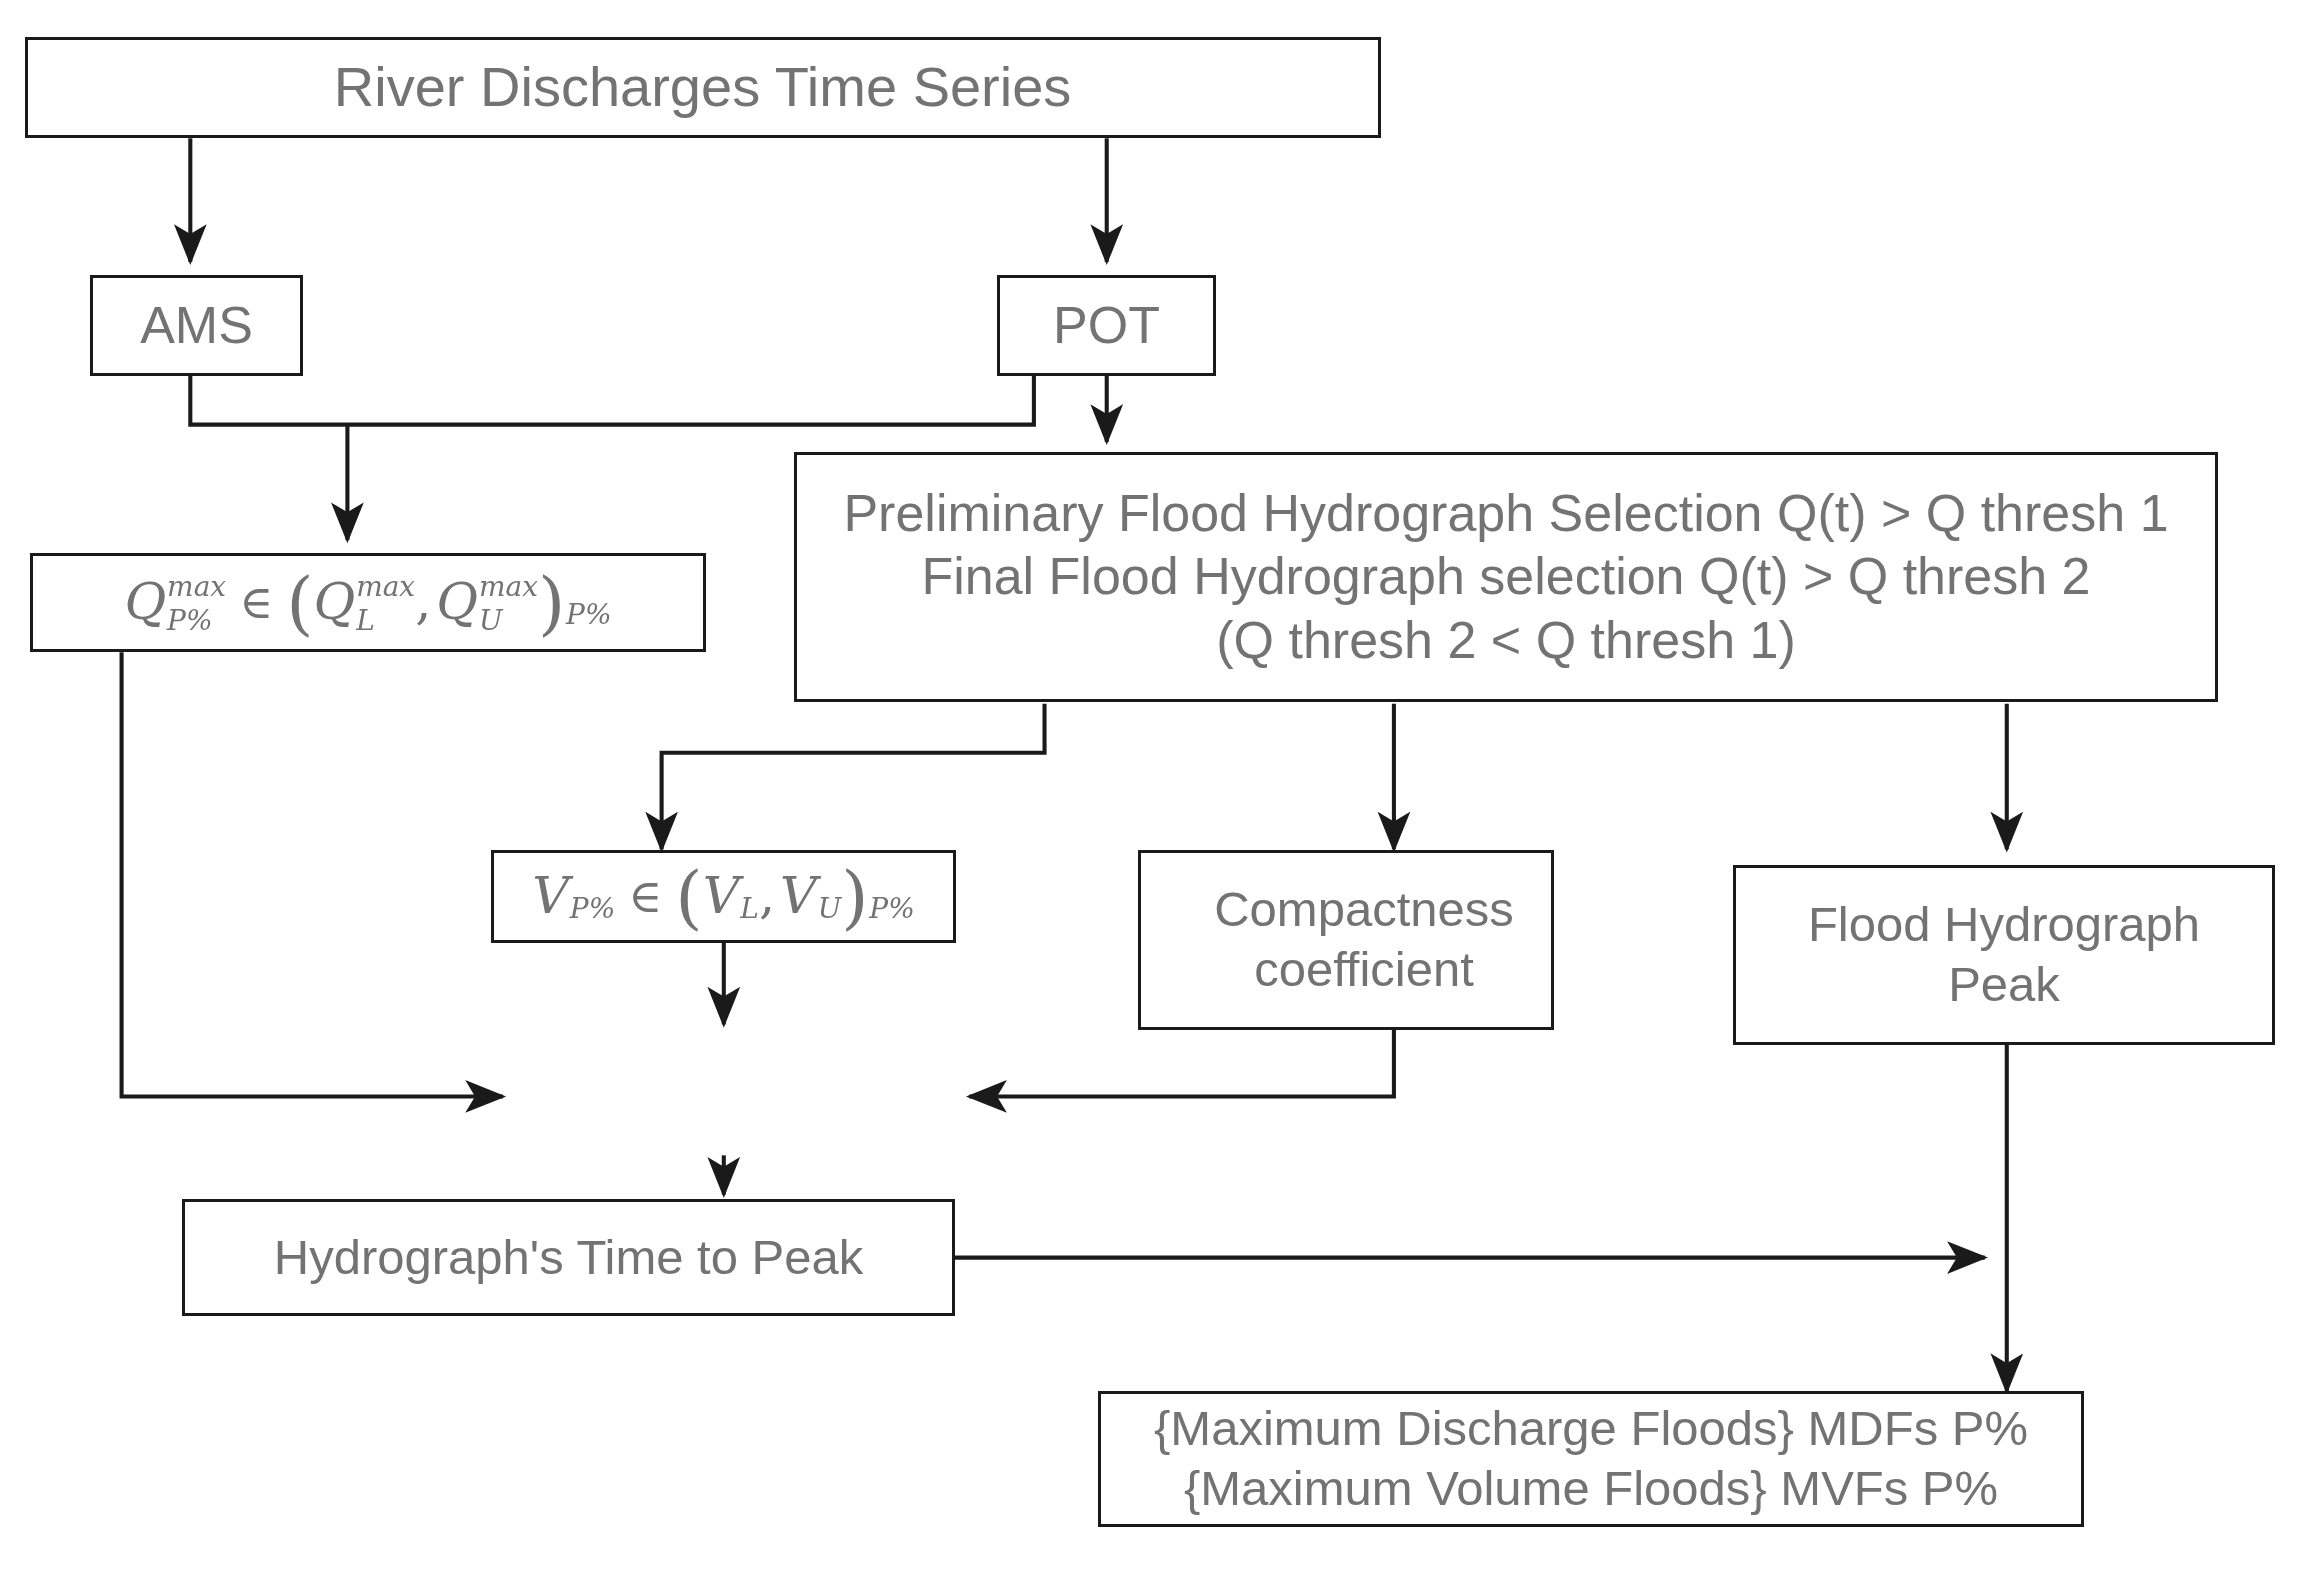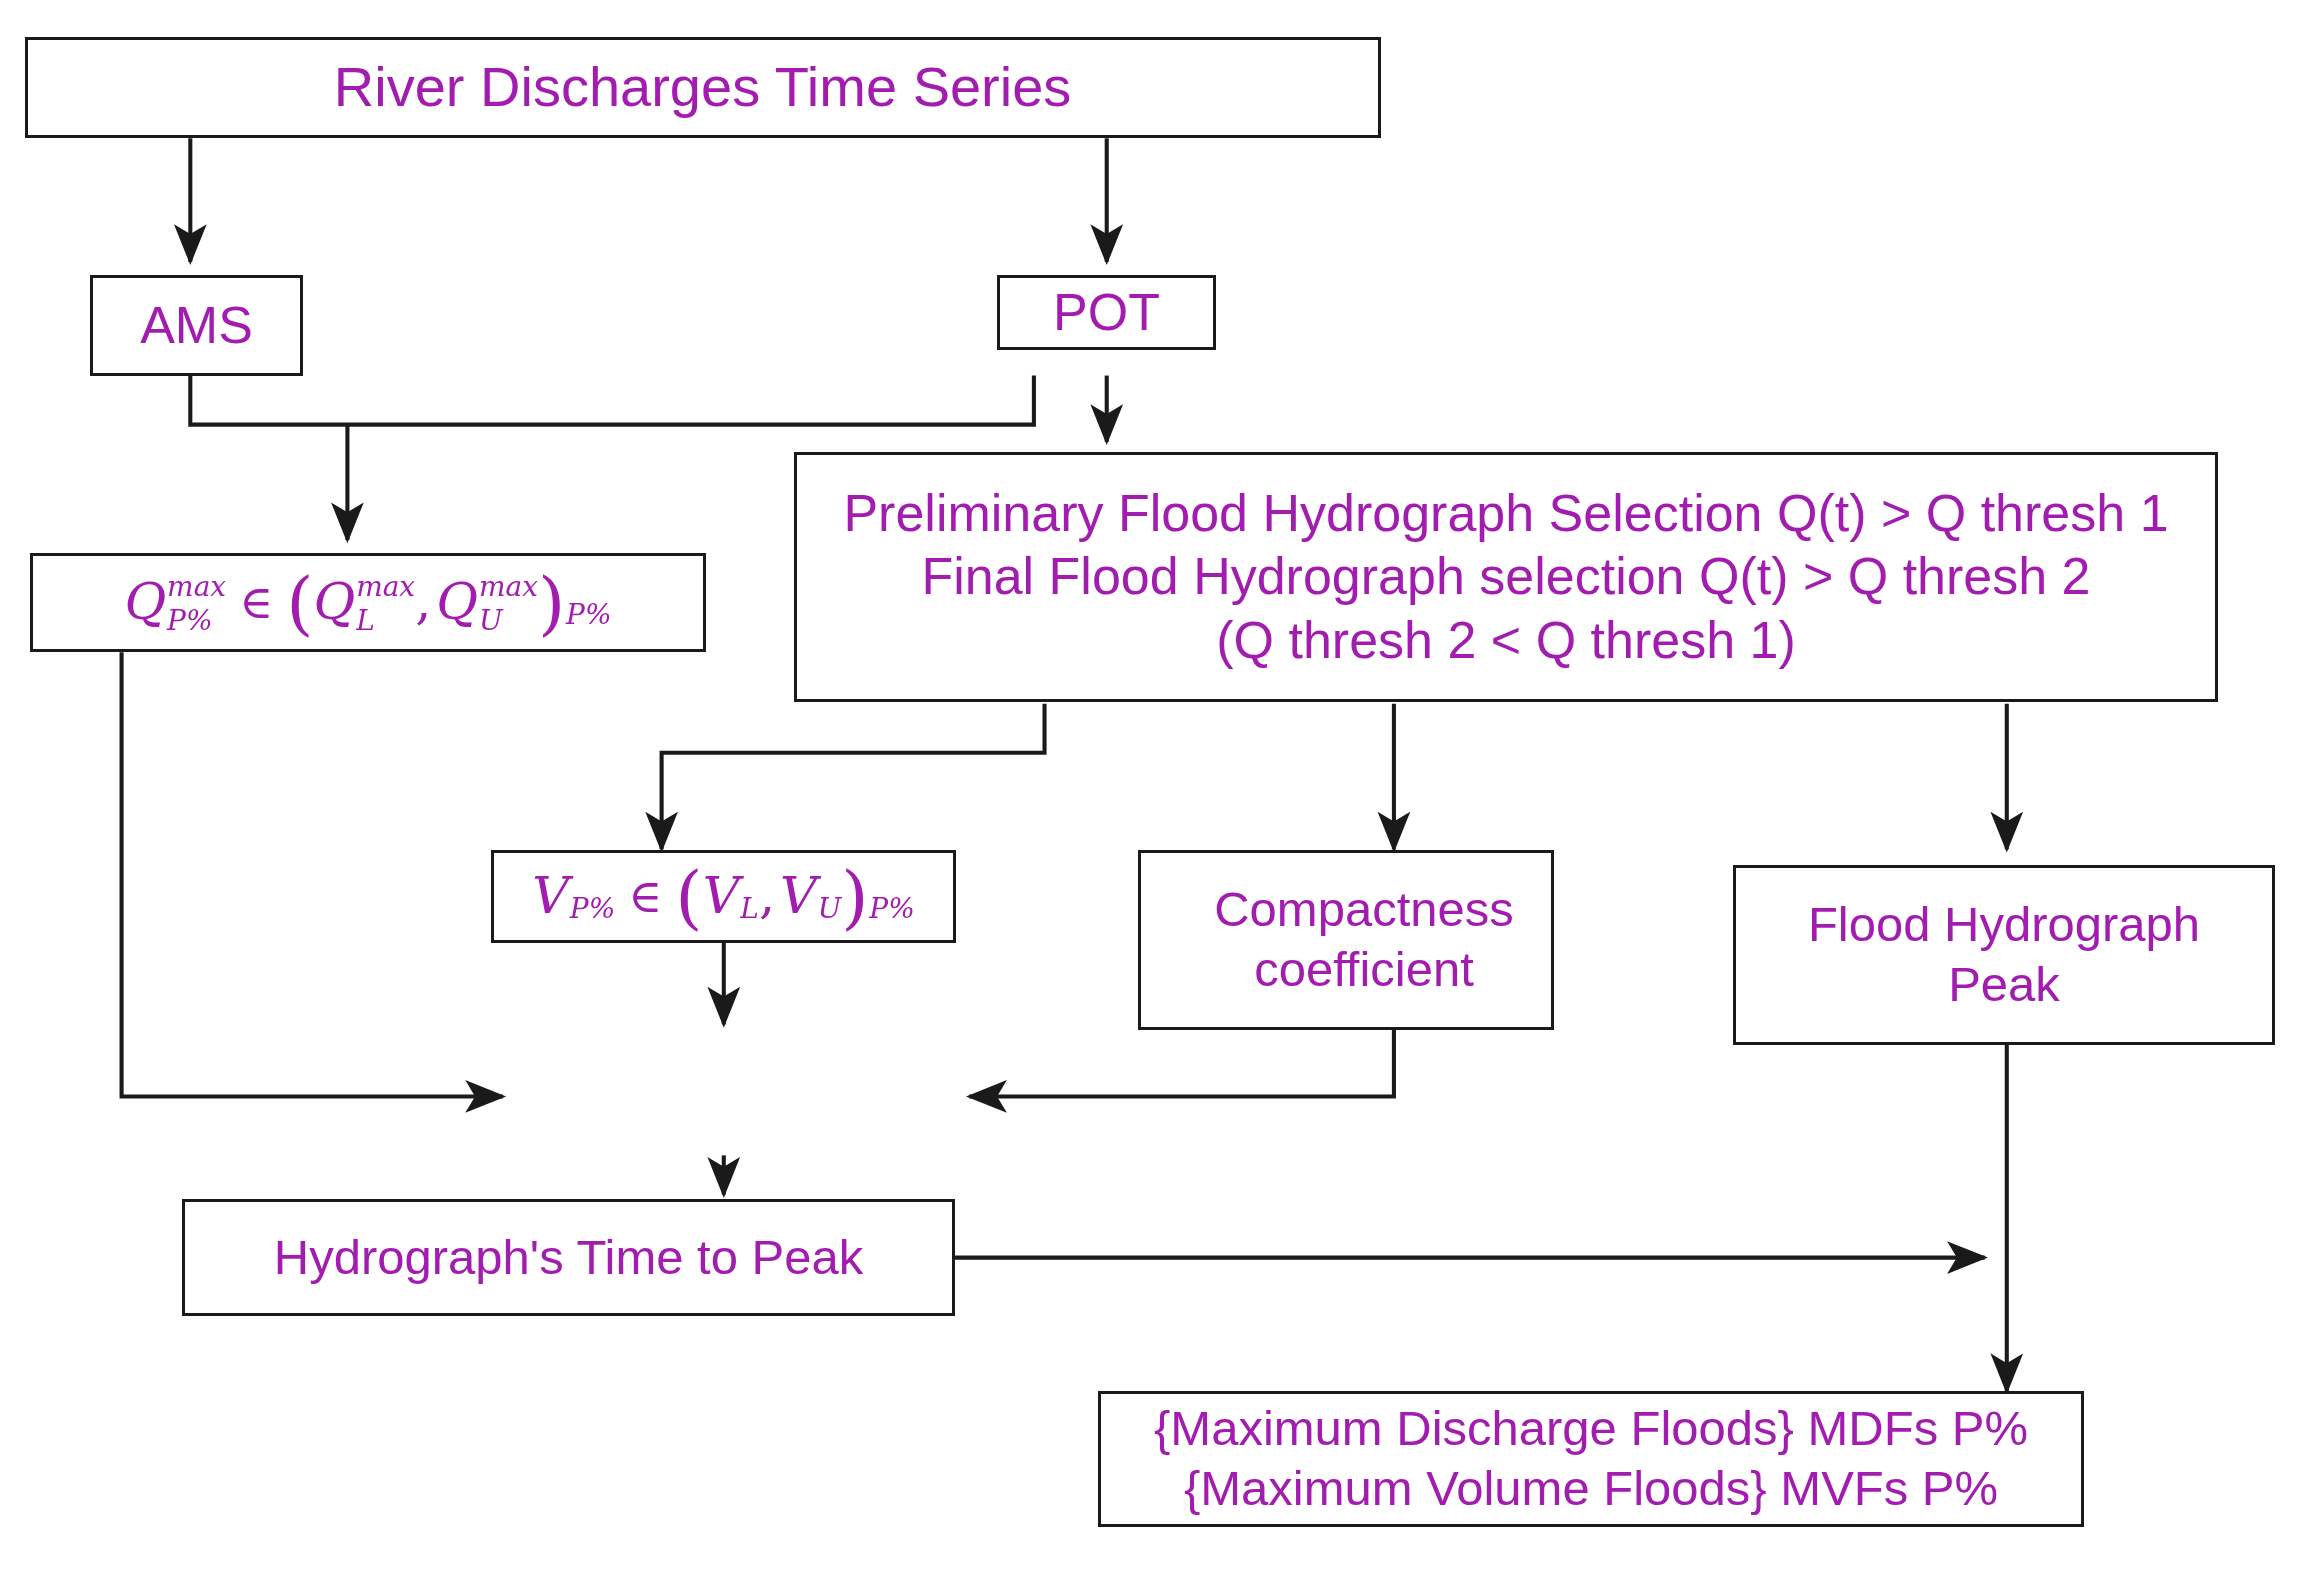--- a/index.html
+++ b/index.html
@@ -36,7 +36,7 @@
     flex-direction: column;
     align-items: center;
     justify-content: center;
-    color: #a21caf;
+    color: #737373;
     line-height: 1.22;
   }
   .node-line {

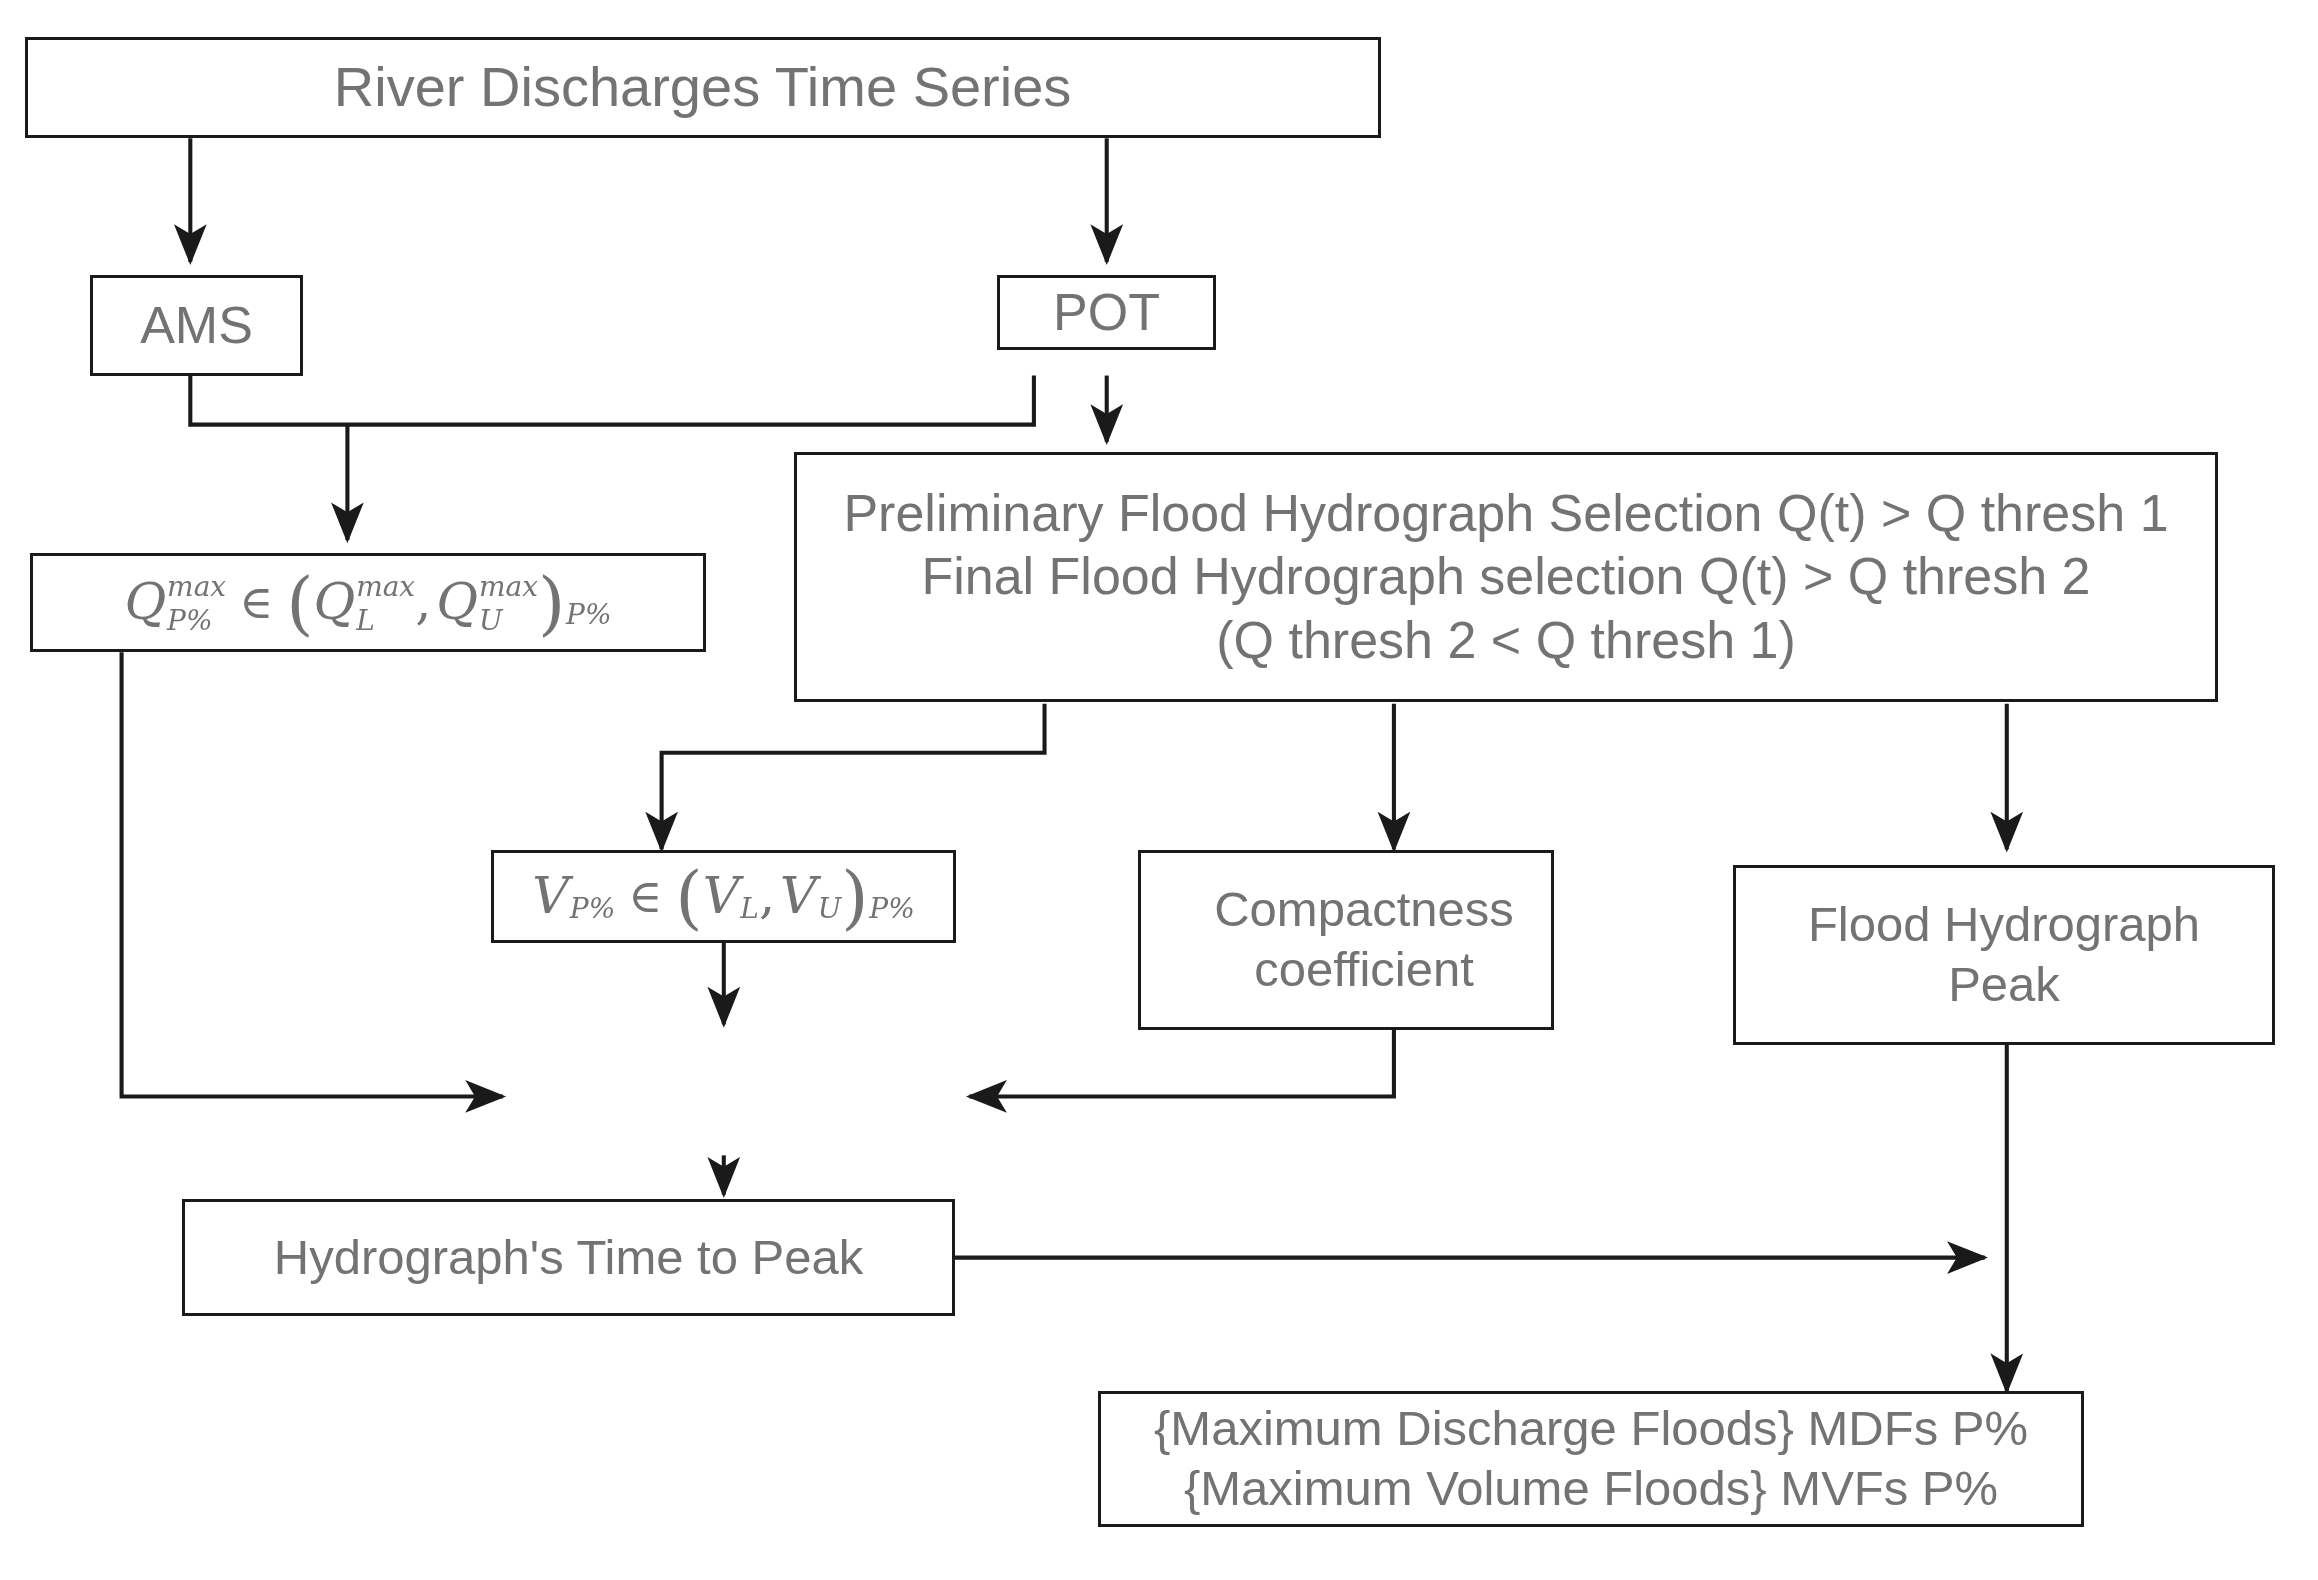--- a/index.html
+++ b/index.html
@@ -144,7 +144,7 @@
     <span class="node-line t64">AMS</span>
   </div>
 
-  <div class="node-box" style="left:997px; top:275px; width:219px; height:75px;">
+  <div class="node-box" style="left:997px; top:275px; width:219px; height:101px;">
     <span class="node-line t64">POT</span>
   </div>
 

